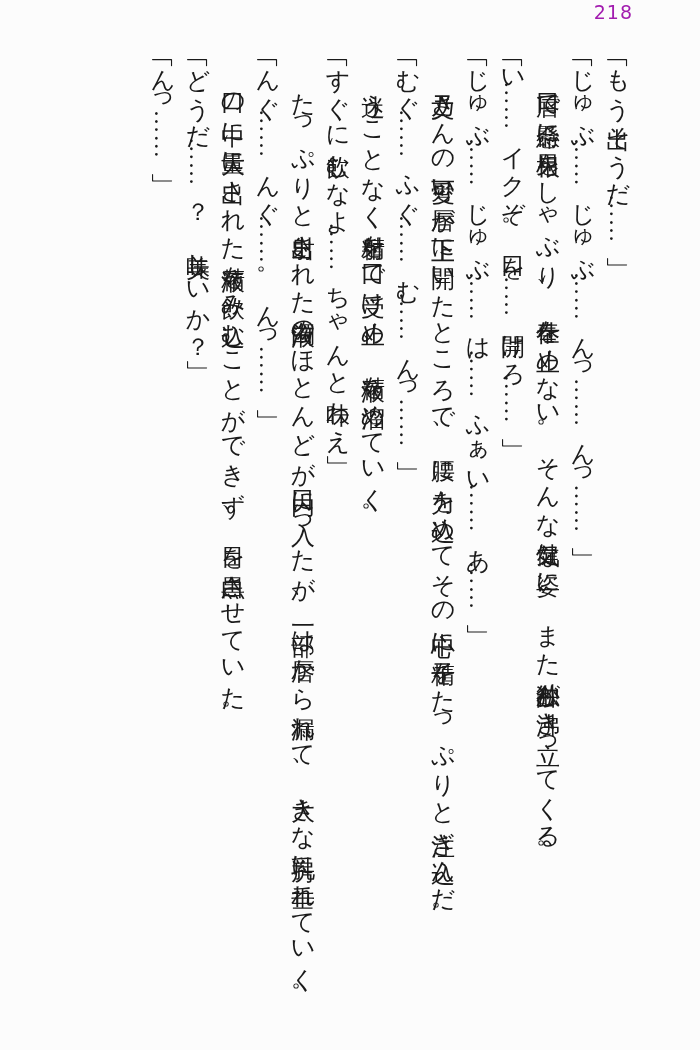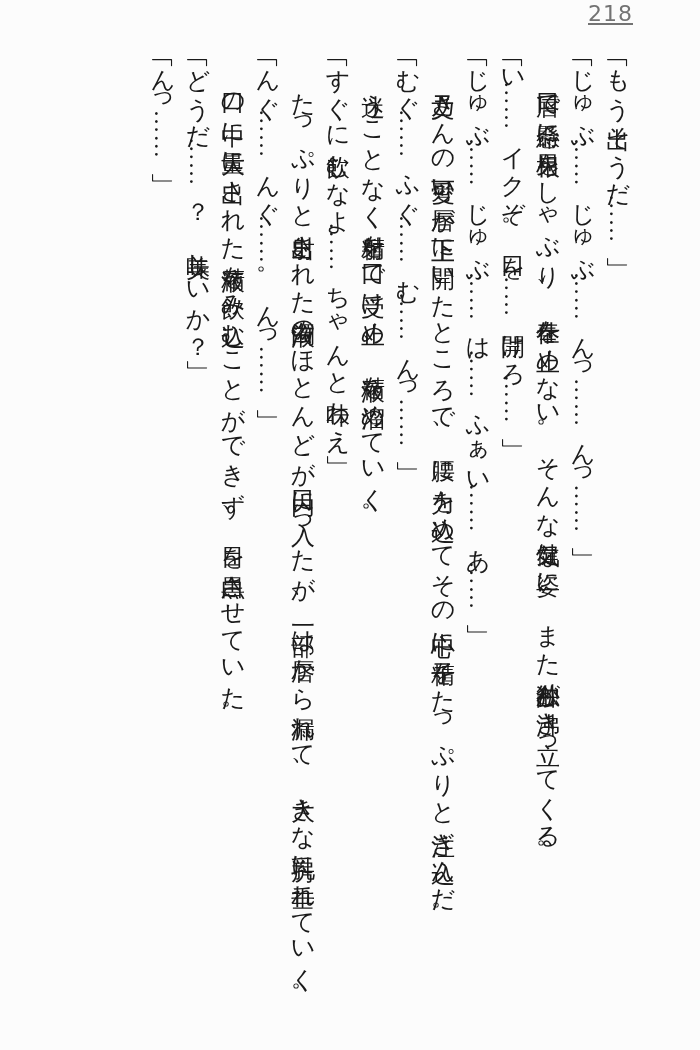--- a/index.html
+++ b/index.html
@@ -19,10 +19,9 @@
     top: 1px;
     right: 67px;
     font-family: "DejaVu Sans", "Liberation Sans", sans-serif;
-    font-size: 22px;
+    font-size: 19px;
     letter-spacing: 1px;
-    color: #737373;
-    text-decoration: underline;
+    color: #a21caf;
   }
   .body-text {
     position: absolute;

